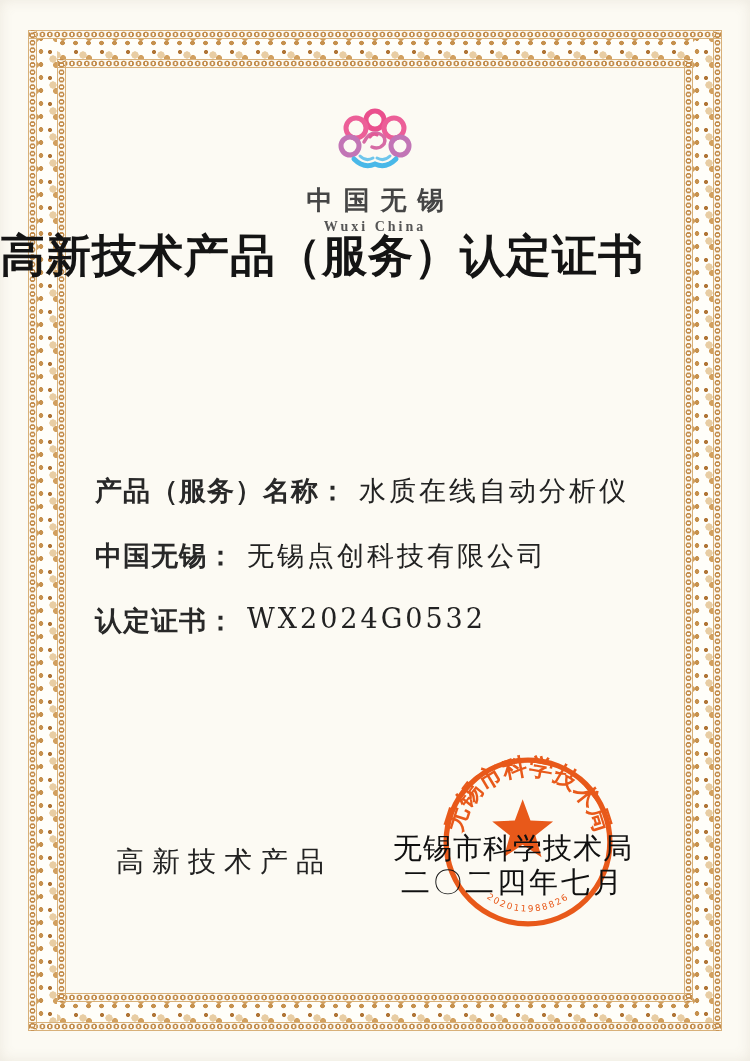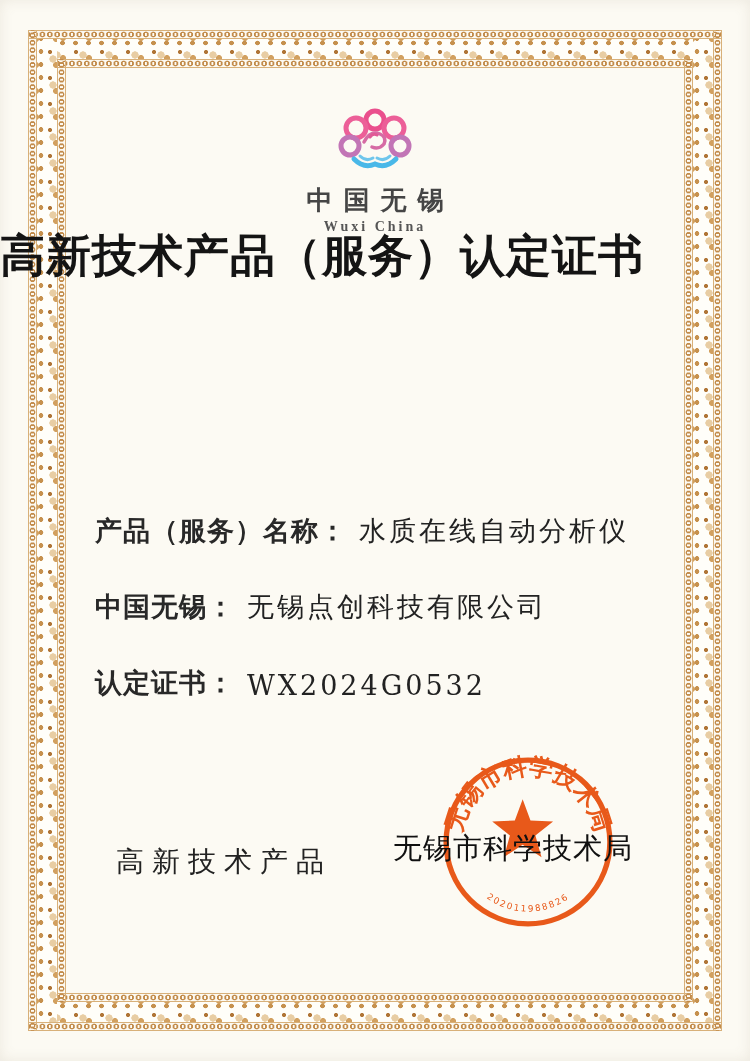--- a/index.html
+++ b/index.html
@@ -78,7 +78,7 @@
 
   
   .fields { position:absolute; left:95px; top:473px; right:80px; }
-  .field-row { display:flex; align-items:flex-end; height:36px; margin-bottom:29px;margin-top:40px; }
+  .field-row { display:flex; align-items:flex-start; height:36px; margin-bottom:29px; }
   .field-label {
     font-size:27px; font-weight:bold; color:#282828;
     font-family:"Liberation Sans", sans-serif; letter-spacing:1px; white-space:nowrap;

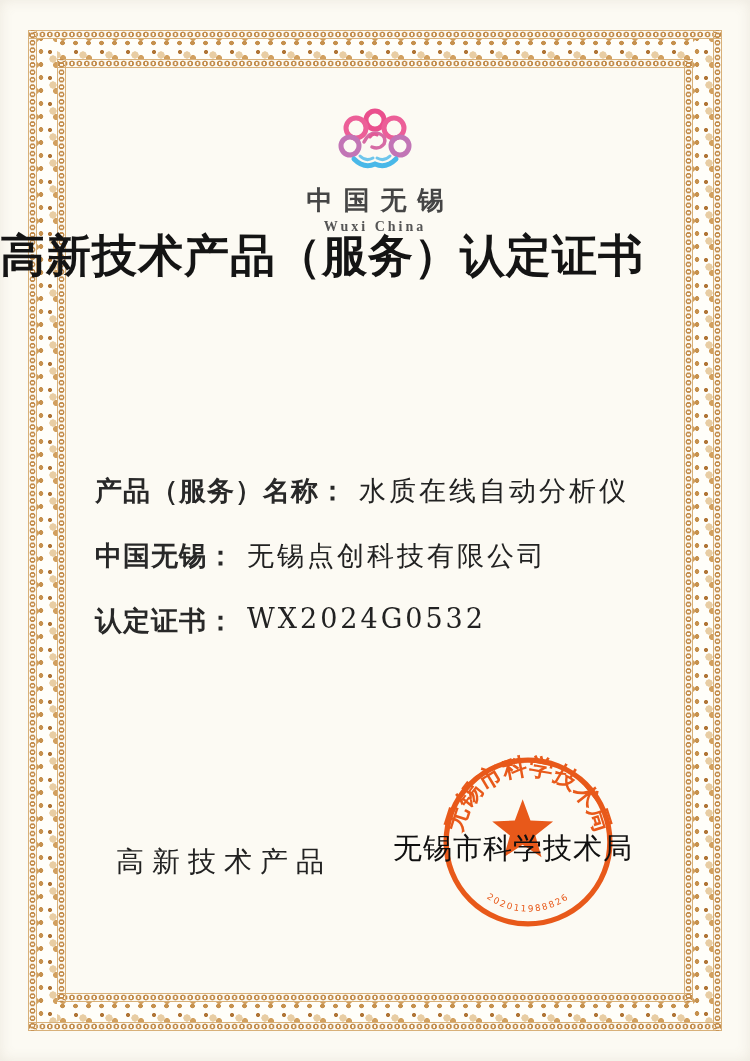--- a/index.html
+++ b/index.html
@@ -177,6 +177,7 @@
 
   <div class="issuer-block">
     <div class="issuer-name">无锡市科学技术局</div>
+    <div class="issue-date">二〇二四年七月</div>
   </div>
 
 </div>

